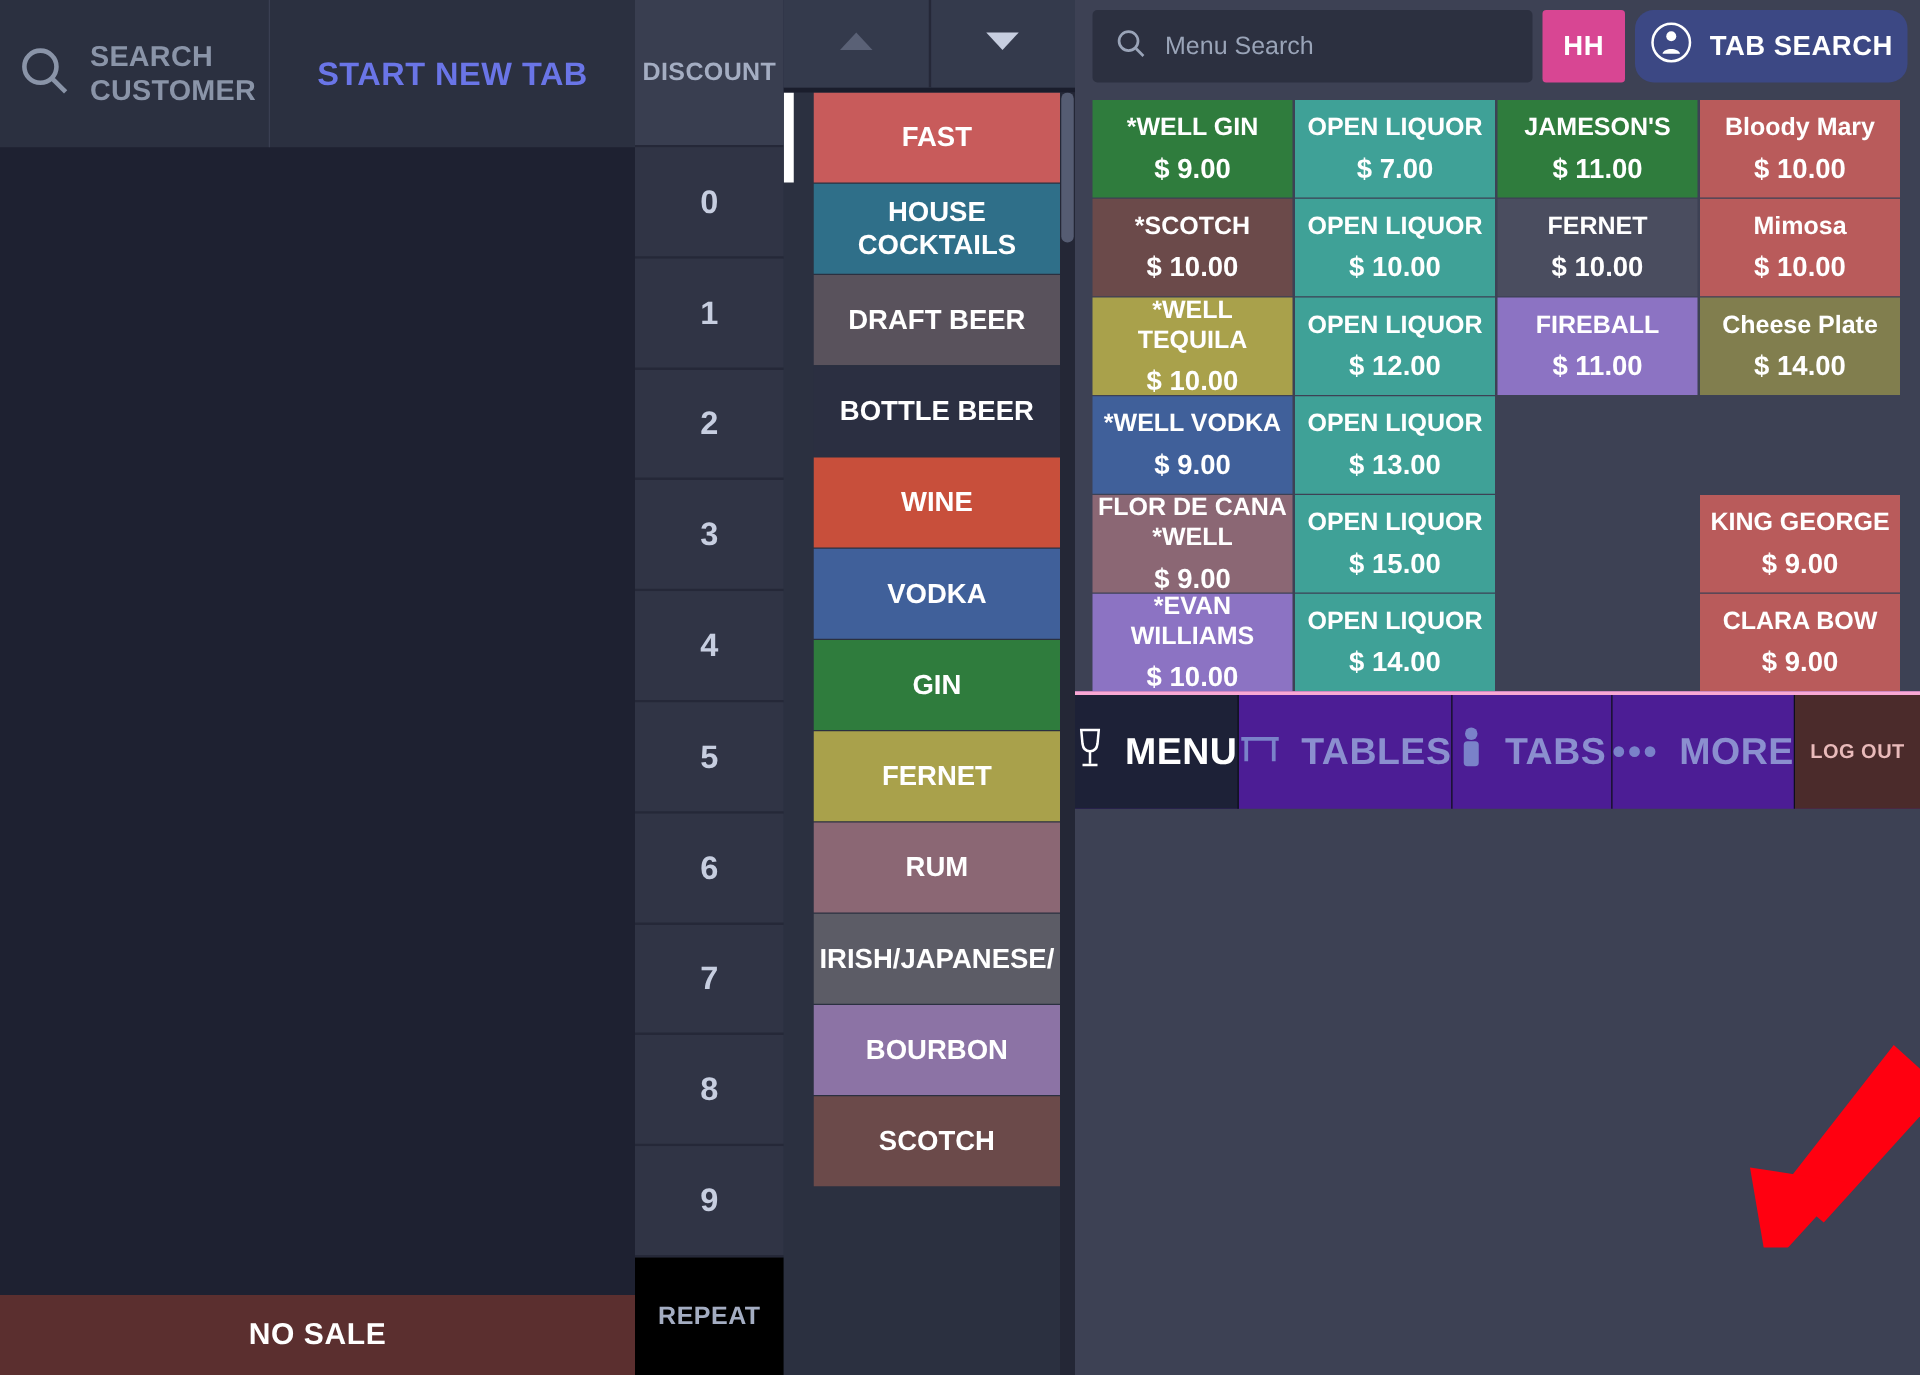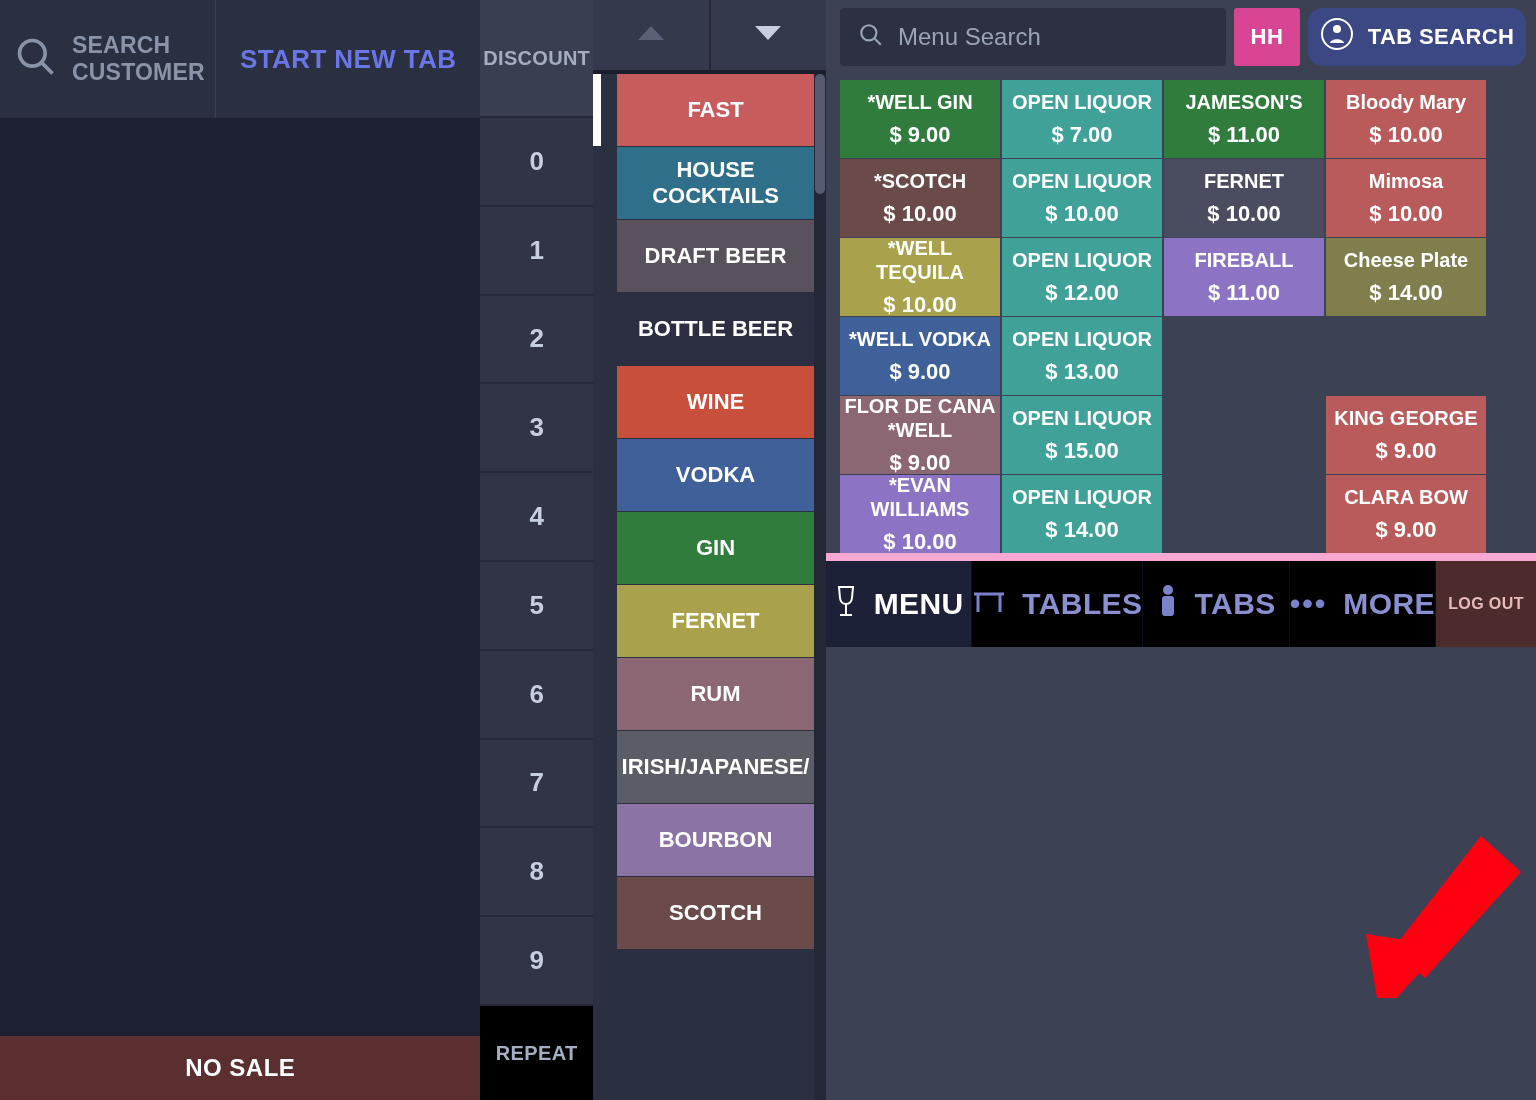--- a/index.html
+++ b/index.html
@@ -188,7 +188,7 @@
     border:none;
     outline:none;
     color:#b1b9ca;
-    font-size:24px;
+    font-size:20px;
   }
   .menu-search input::placeholder { color:#9aa4b8; }
   .hh {

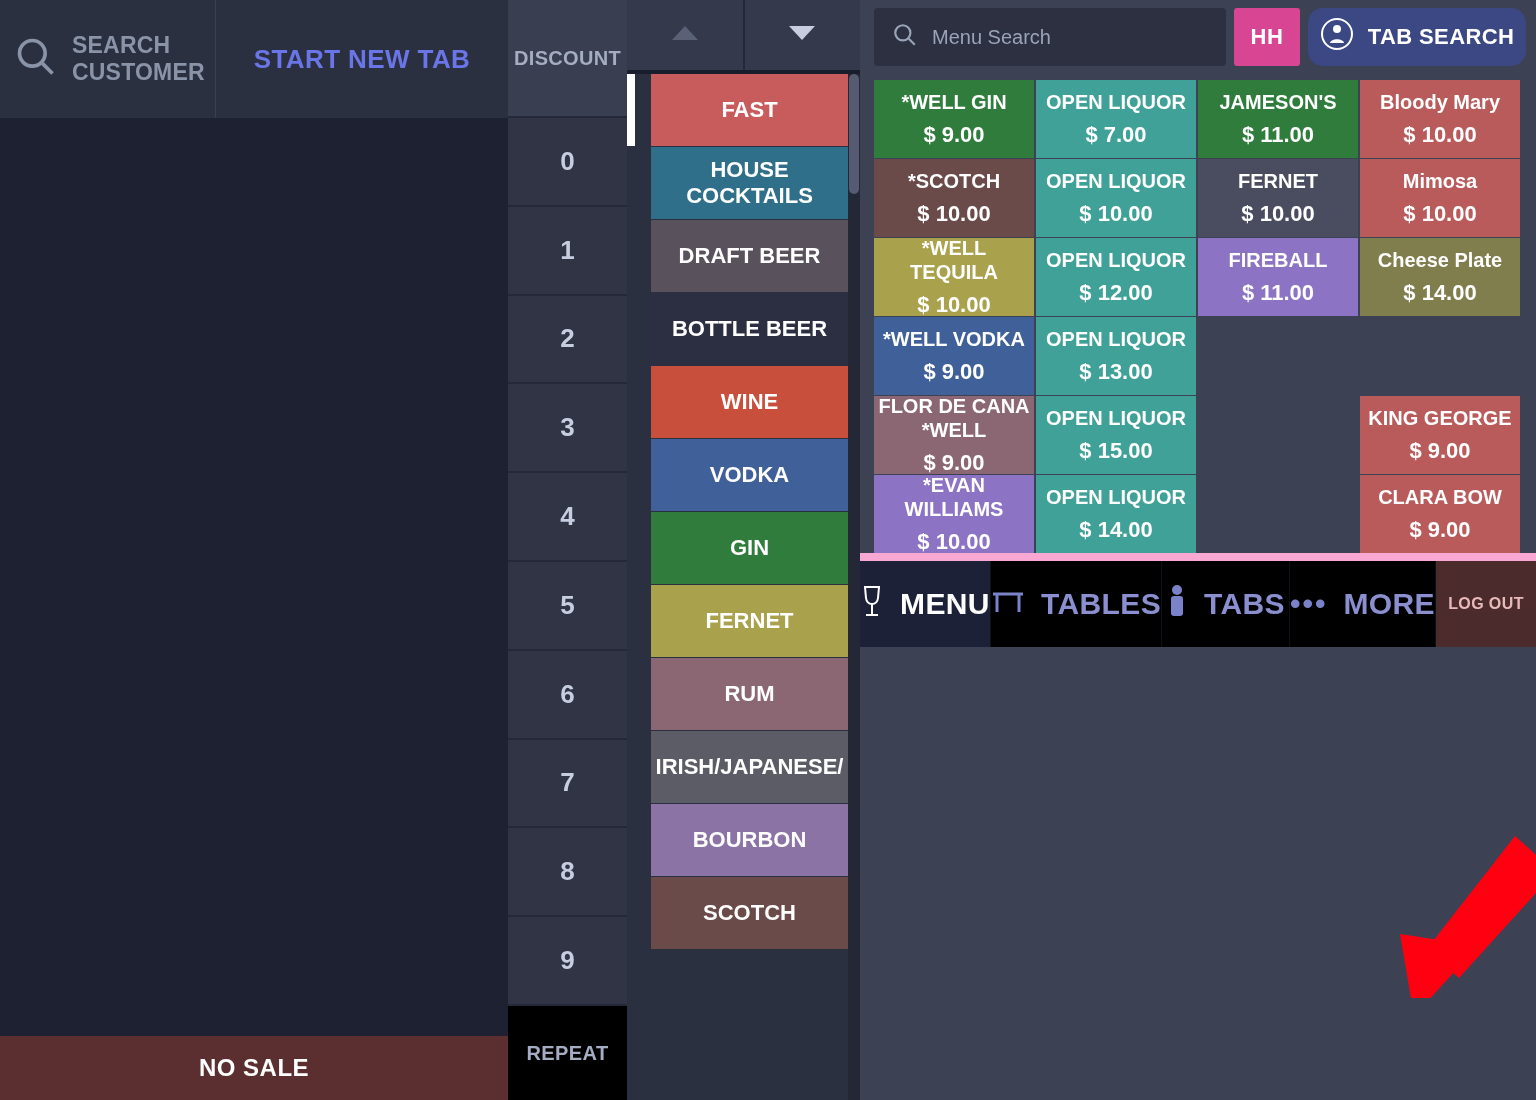--- a/index.html
+++ b/index.html
@@ -257,8 +257,8 @@
   .bottom-nav {
     height:94px;
     display:flex;
-    background:#000000;
-    border-top:8px solid #f9a8d4;
+    background:#4c1d95;
+    border-top:3px solid #f9a8d4;
     align-items:stretch;
   }
   .nav-item {

